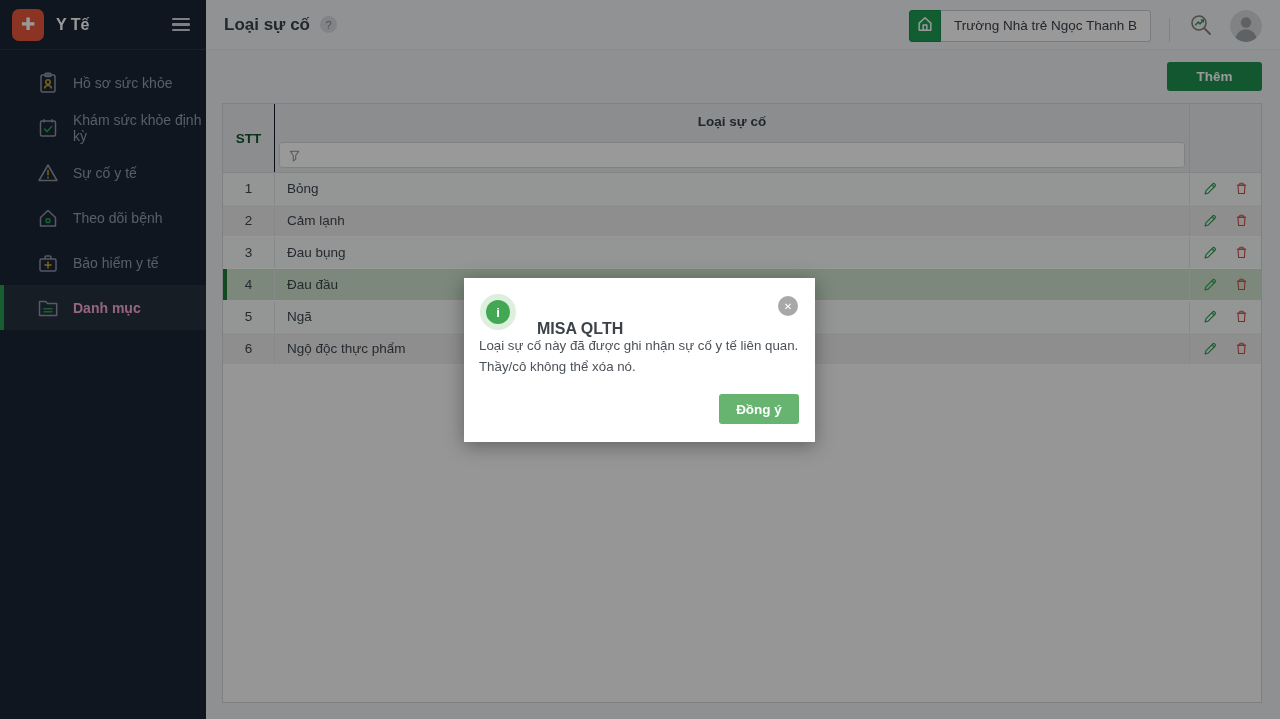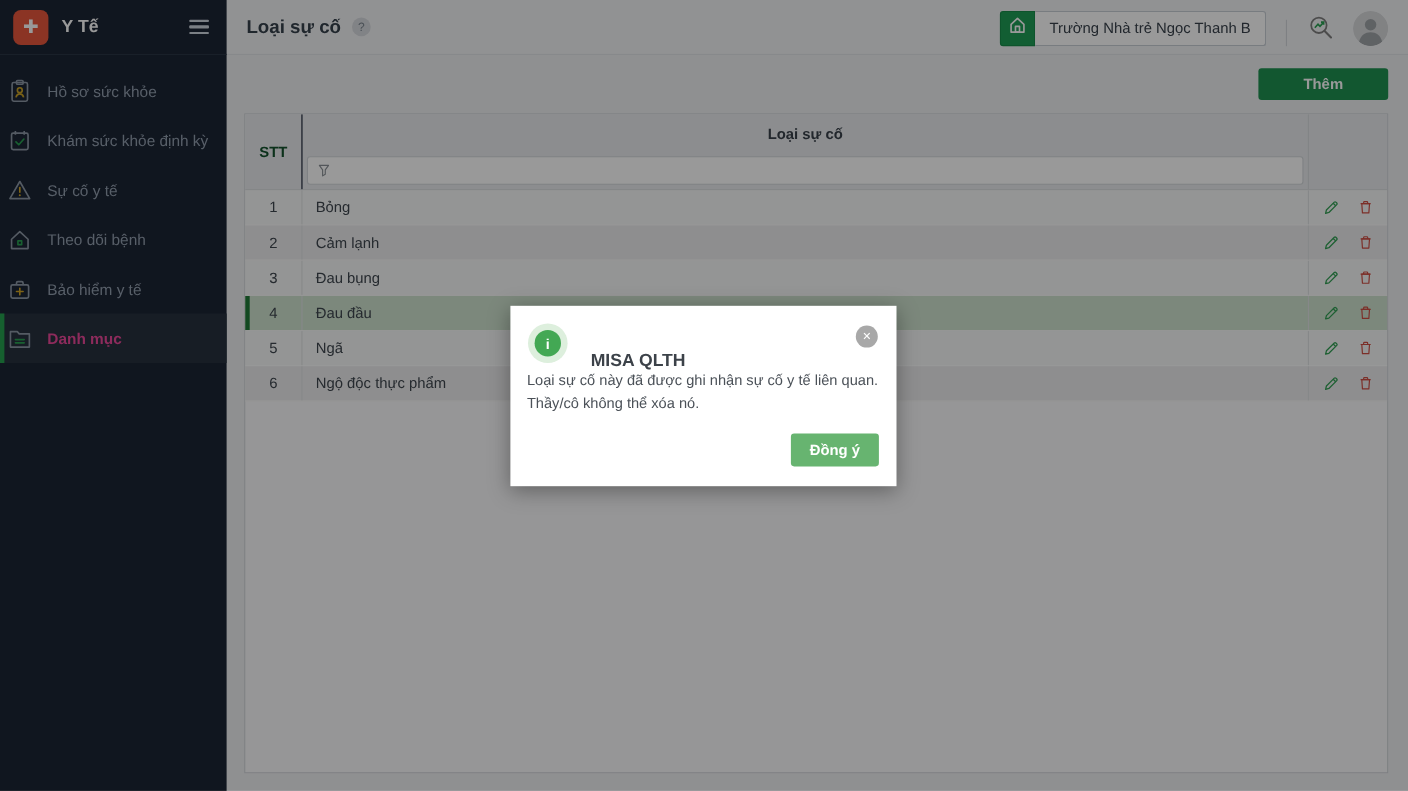--- a/index.html
+++ b/index.html
@@ -16,7 +16,7 @@
   .hamburger { margin-left:auto; display:flex; flex-direction:column; gap:3px; cursor:pointer; padding:4px 2px; }
   .hamburger i { display:block; width:18px; height:2.5px; background:#cdd5de; border-radius:1px; }
   .nav { padding-top:10px; }
-  .nav-item { height:45px; display:flex; align-items:center; gap:13px; padding-left:2px;
+  .nav-item { height:45px; display:flex; align-items:center; gap:13px; padding-left:32px;
     border-left:4px solid transparent; color:#929eae; font-size:14px; cursor:pointer; }
   .nav-item.active { background:#27313f; border-left-color:#26a14f; color:#ec4899; font-weight:bold; }
   .nav-icon { width:24px; height:24px; flex:0 0 auto; display:flex; align-items:center; justify-content:center; }

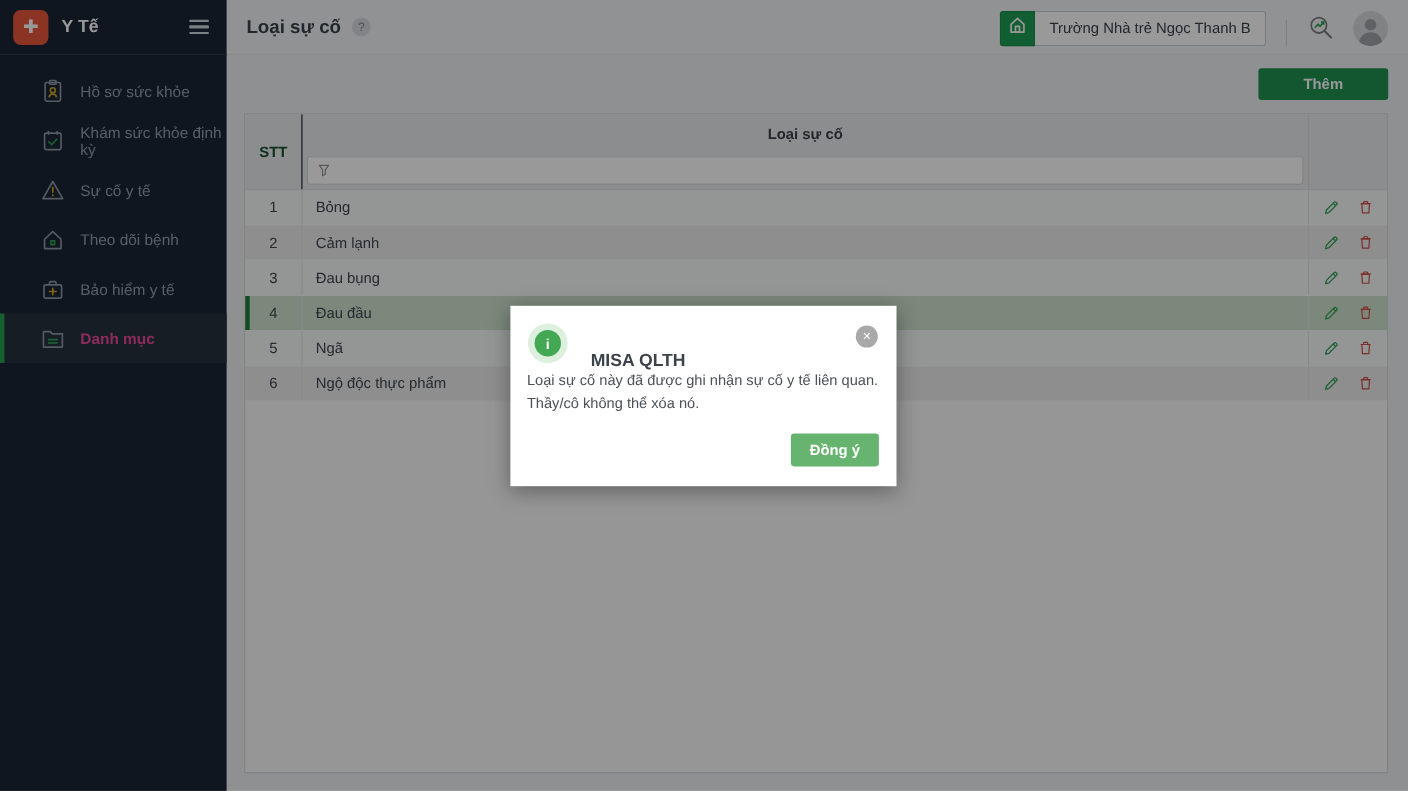--- a/index.html
+++ b/index.html
@@ -43,7 +43,7 @@
 
   
   .content { position:absolute; left:0; top:50px; width:1074px; height:669px; background:#eef0f2; }
-  .add-btn { position:absolute; top:12px; right:18px; width:118px; height:29px; background:#1e9150;
+  .add-btn { position:absolute; top:12px; right:18px; width:95px; height:29px; background:#1e9150;
     border:none; border-radius:3px; color:#fff; font-weight:bold; font-size:13.5px; cursor:pointer;
     font-family:inherit; }
   .grid { position:absolute; left:16px; right:18px; top:53px; bottom:16px;

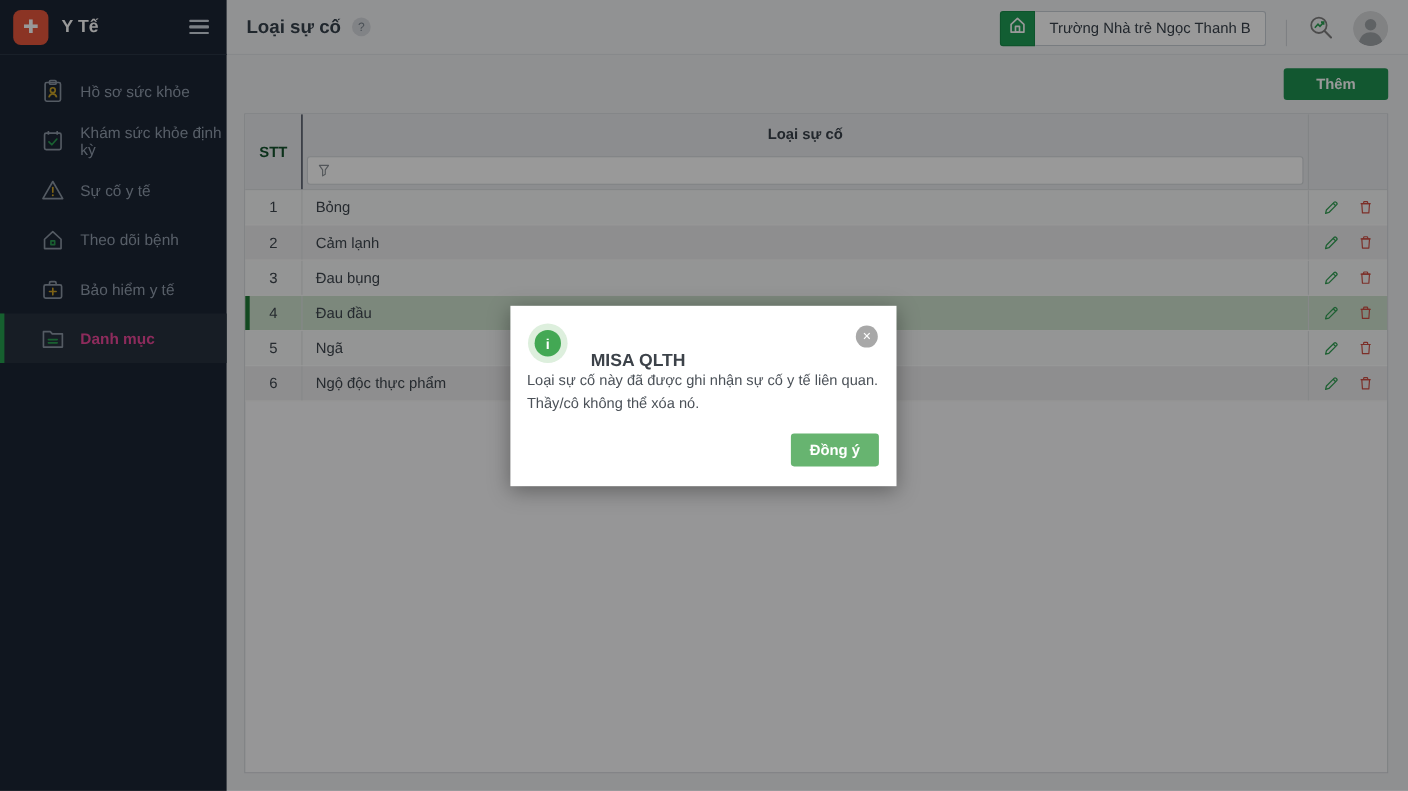--- a/index.html
+++ b/index.html
@@ -18,7 +18,7 @@
   .nav { padding-top:10px; }
   .nav-item { height:45px; display:flex; align-items:center; gap:13px; padding-left:32px;
     border-left:4px solid transparent; color:#929eae; font-size:14px; cursor:pointer; }
-  .nav-item.active { background:#27313f; border-left-color:#26a14f; color:#ec4899; font-weight:bold; }
+  .nav-item.active { background:#27313f; border-left-color:#26a14f; color:#f9a8d4; font-weight:bold; }
   .nav-icon { width:24px; height:24px; flex:0 0 auto; display:flex; align-items:center; justify-content:center; }
 
   

